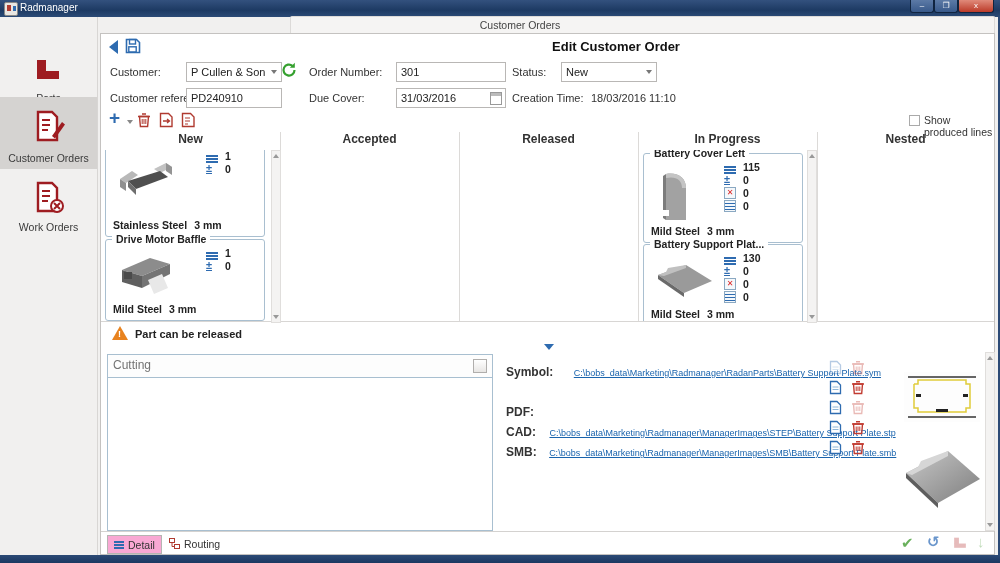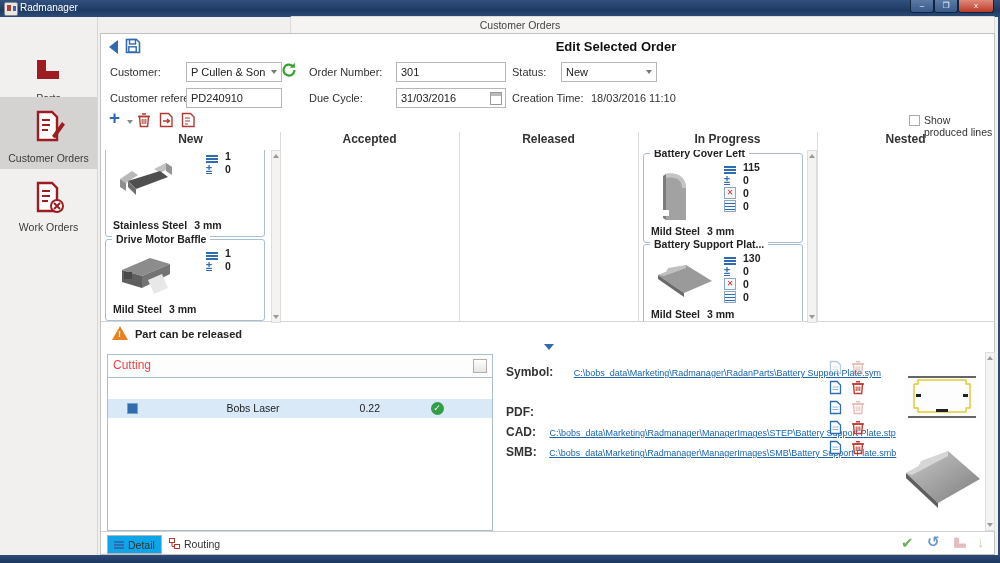--- a/index.html
+++ b/index.html
@@ -134,7 +134,7 @@
     <rect x="4.5" y="1.5" width="6" height="4.5" fill="none" stroke="#2e6bb0" stroke-width="1.4"></rect>
     <rect x="3.8" y="8.8" width="7.4" height="5.2" fill="none" stroke="#2e6bb0" stroke-width="1.4"></rect>
   </svg>
-  <div class="r" style="left:435px;top:5px;width:160px;text-align:center;font-size:13px;font-weight:bold;color:#111;">Edit Selected Order</div>
+  <div class="r" style="left:435px;top:5px;width:160px;text-align:center;font-size:13px;font-weight:bold;color:#111;">Edit Customer Order</div>
 
   <div class="r lbl" style="left:9px;top:32px;">Customer:</div>
   <div class="r ipt combo" style="left:85px;top:28px;width:86px;">

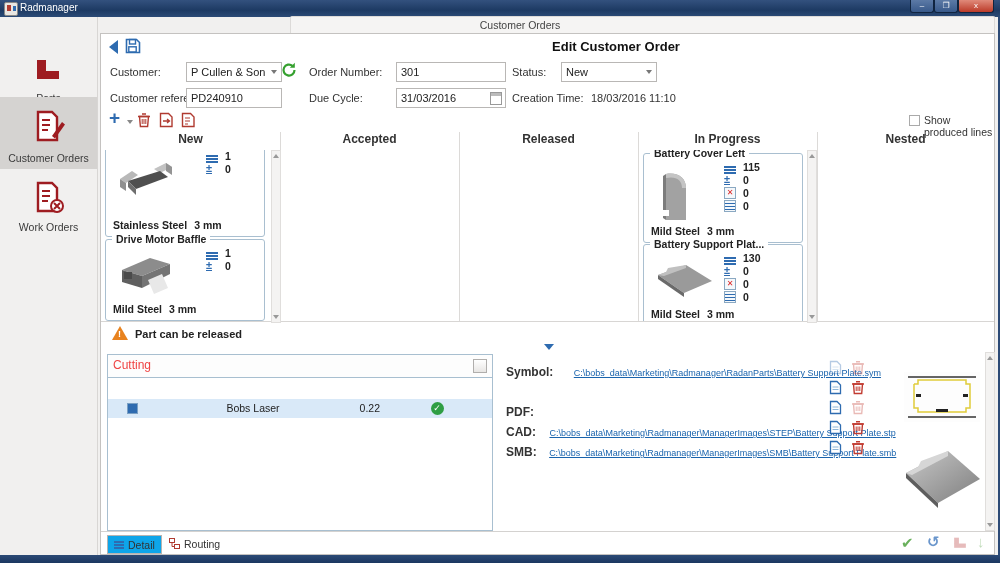--- a/index.html
+++ b/index.html
@@ -153,7 +153,7 @@
 
   <div class="r lbl" style="left:9px;top:58px;">Customer reference:</div>
   <input class="r ipt" style="left: 85px; top: 54px; width: 86px;" readonly="" value="PD240910">
-  <div class="r lbl" style="left:208px;top:58px;">Due Cycle:</div>
+  <div class="r lbl" style="left:208px;top:58px;">Due Cover:</div>
   <div class="r ipt" style="left:295px;top:54px;width:100px;">
     <span>31/03/2016</span>
     <span class="r" style="right:3px;top:3px;width:10px;height:11px;border:1px solid #999;background:linear-gradient(#bbb 3px,#fff 3px);"></span>

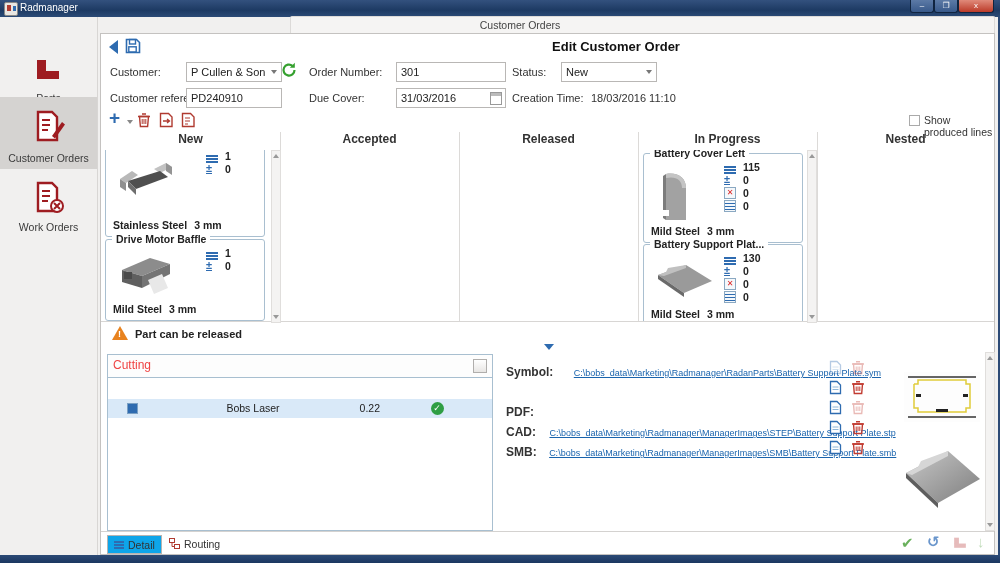--- a/index.html
+++ b/index.html
@@ -55,7 +55,7 @@
   .warn-tri:after{content:"!";position:absolute;left:-2px;top:3px;color:#fff;font-size:9px;font-weight:bold;}
   
   #cuttable{left:6px;top:320px;width:384px;height:175px;border:1px solid #a8bfd0;background:#fff;}
-  #cut-title{left:5px;top:3px;font-size:12px;color:#ef4444;}
+  #cut-title{left:5px;top:3px;font-size:12px;color:#737373;}
   #cut-titlebar{left:0;top:0;width:100%;height:22px;border-bottom:1px solid #a8bfd0;background:#fdfdfd;}
   .thead{left:0;top:22px;width:100%;height:22px;display:flex;border-bottom:1px solid #a8bfd0;}
   .th{border-right:1px solid #a8bfd0;font-size:10.5px;font-weight:bold;color:#222;text-align:center;line-height:21px;white-space:nowrap;overflow:hidden;}

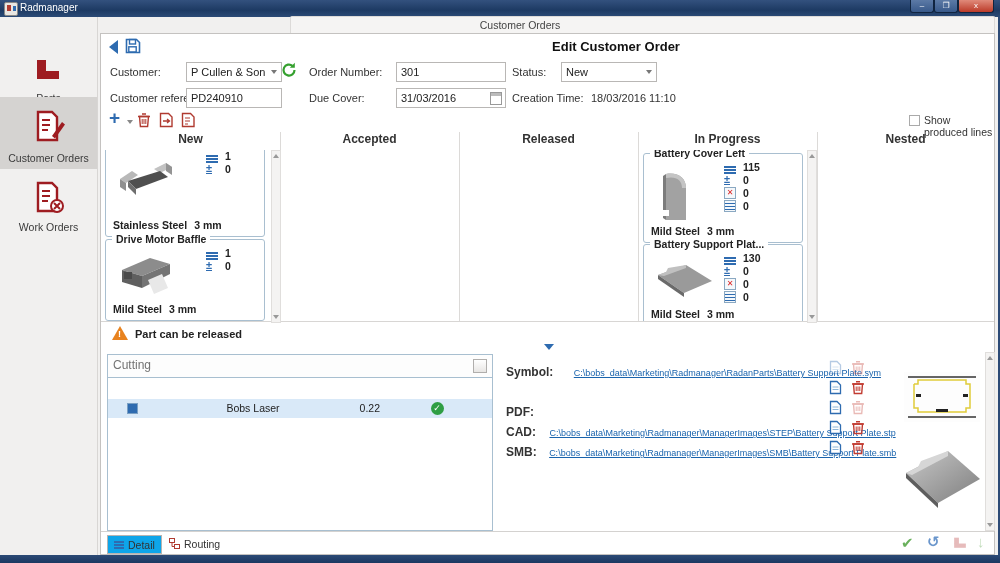--- a/index.html
+++ b/index.html
@@ -343,17 +343,6 @@
       <div class="r" id="cut-title">Cutting</div>
       <div class="r expand-ic"></div>
     </div>
-    <div class="r trow">
-      <div class="td w1">
-          <span class="chk"></span>
-        </div>
-      <div class="td w2"></div>
-      <div class="td w3">Bobs Laser</div>
-      <div class="td w4" style="justify-content:flex-end;padding-right:8px;box-sizing:border-box;">0.22</div>
-      <div class="td w5">
-          <span class="gcheck">✓</span>
-        </div>
-    </div>
   </div>
 
   <div class="r frow" style="top:328px;">

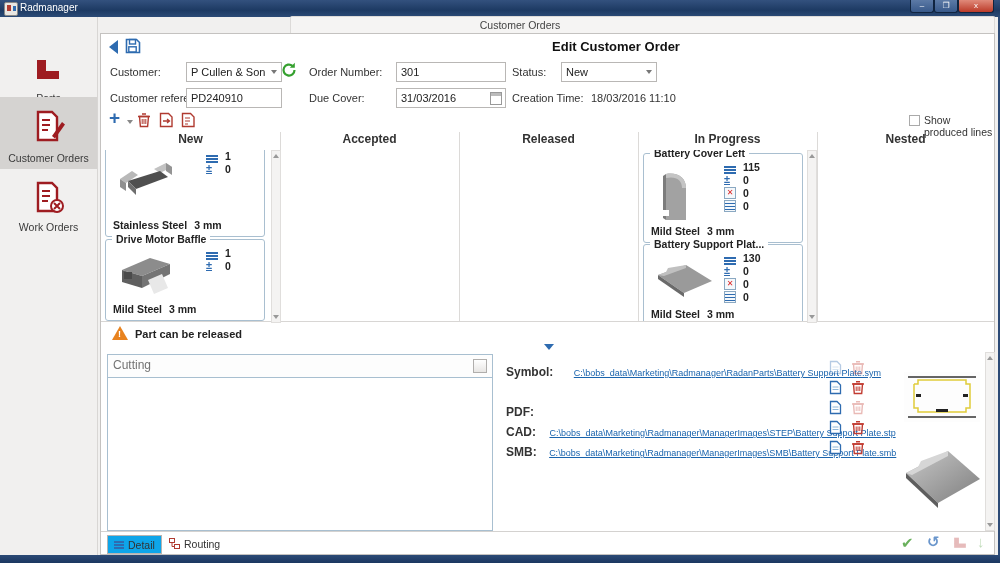--- a/index.html
+++ b/index.html
@@ -73,7 +73,7 @@
   
   #foot-line{left:0;top:497px;width:893px;height:1px;background:#d4d2d0;}
   .ftab{top:501px;height:17px;font-size:10.5px;color:#333;display:flex;align-items:center;padding:0 6px;gap:4px;}
-  .ftab-sel{border:1px solid #b6b4b2;background:#0ea5e9;}
+  .ftab-sel{border:1px solid #b6b4b2;background:#f9a8d4;}
   .ic-detail{width:10px;height:2px;background:#2e6bb0;box-shadow:0 3px 0 #2e6bb0,0 6px 0 #2e6bb0;margin-top:-6px;}
   .footico{font-size:15px;font-weight:bold;}
   

